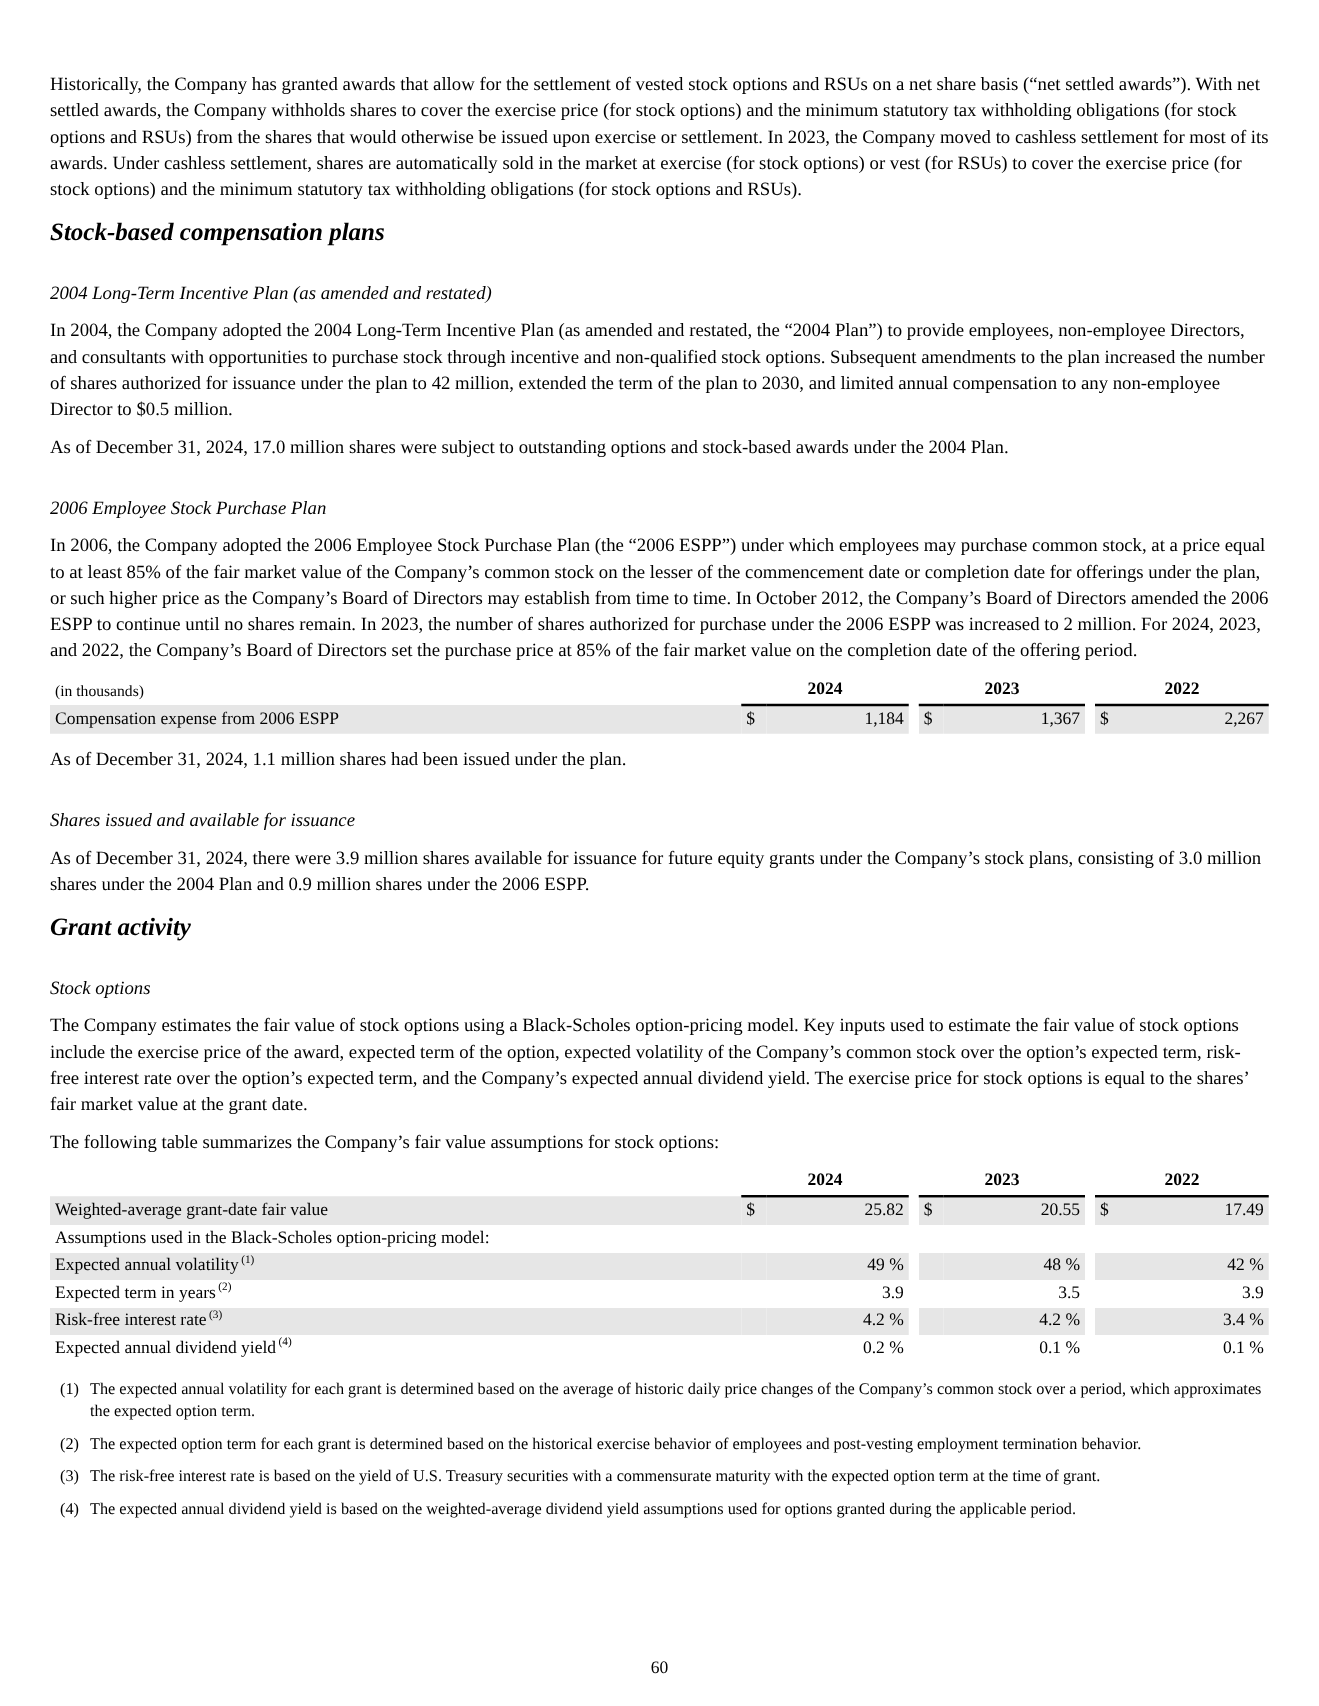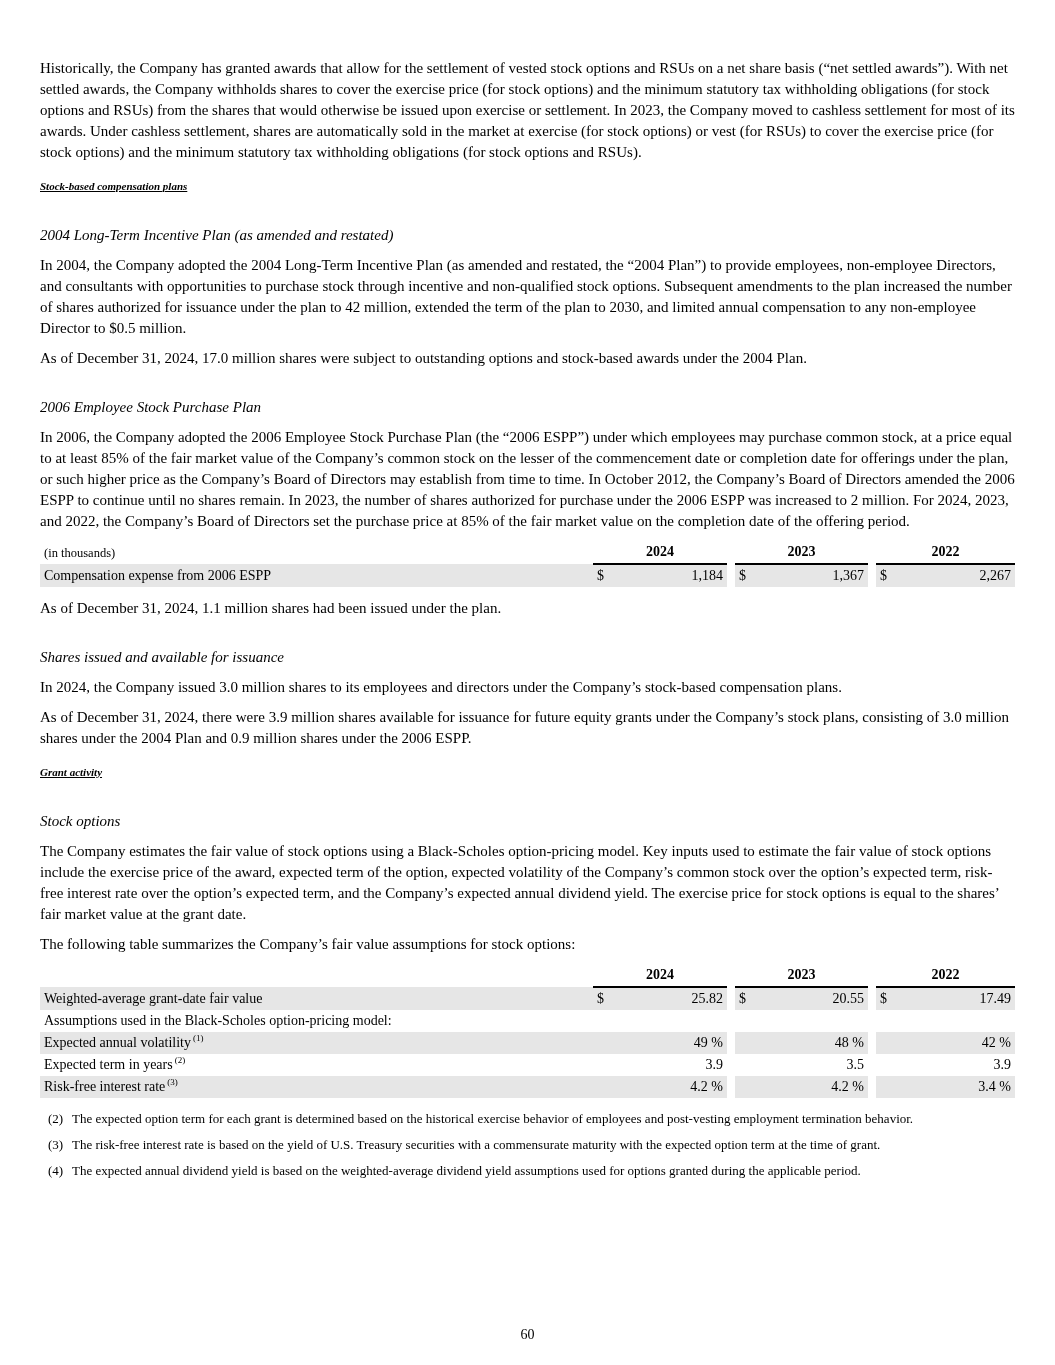--- a/index.html
+++ b/index.html
@@ -22,12 +22,11 @@
     text-align: left;
   }
   .heading-bold-italic {
-    font-size: 11px;
+    font-size: 20px;
     line-height: 21px;
     font-weight: 700;
     font-style: italic;
     margin: 13px 0 9px 0;
-    text-decoration: underline;
   }
   .heading-italic {
     font-size: 15px;

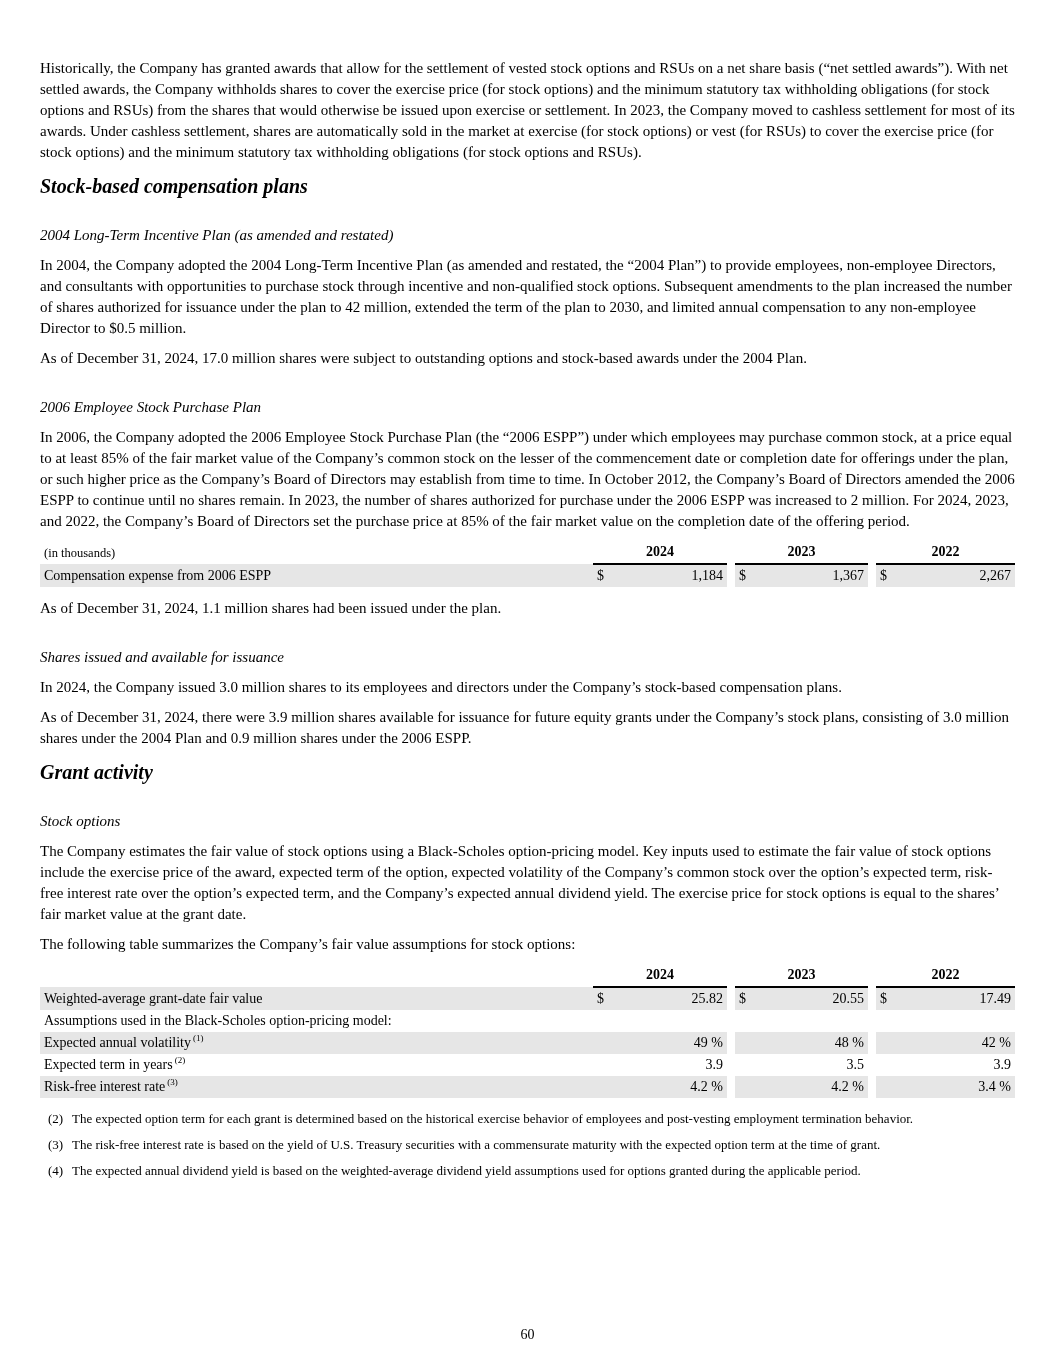--- a/index.html
+++ b/index.html
@@ -143,7 +143,6 @@
   <p class="para">As of December 31, 2024, 1.1 million shares had been issued under the plan.</p>
 
   <div class="heading-italic">Shares issued and available for issuance</div>
-  <p class="para">In 2024, the Company issued 3.0 million shares to its employees and directors under the Company’s stock-based compensation plans.</p>
   <p class="para">As of December 31, 2024, there were 3.9 million shares available for issuance for future equity grants under the Company’s stock plans, consisting of 3.0 million shares under the 2004 Plan and 0.9 million shares under the 2006 ESPP.</p>
 
   <div class="heading-bold-italic">Grant activity</div>

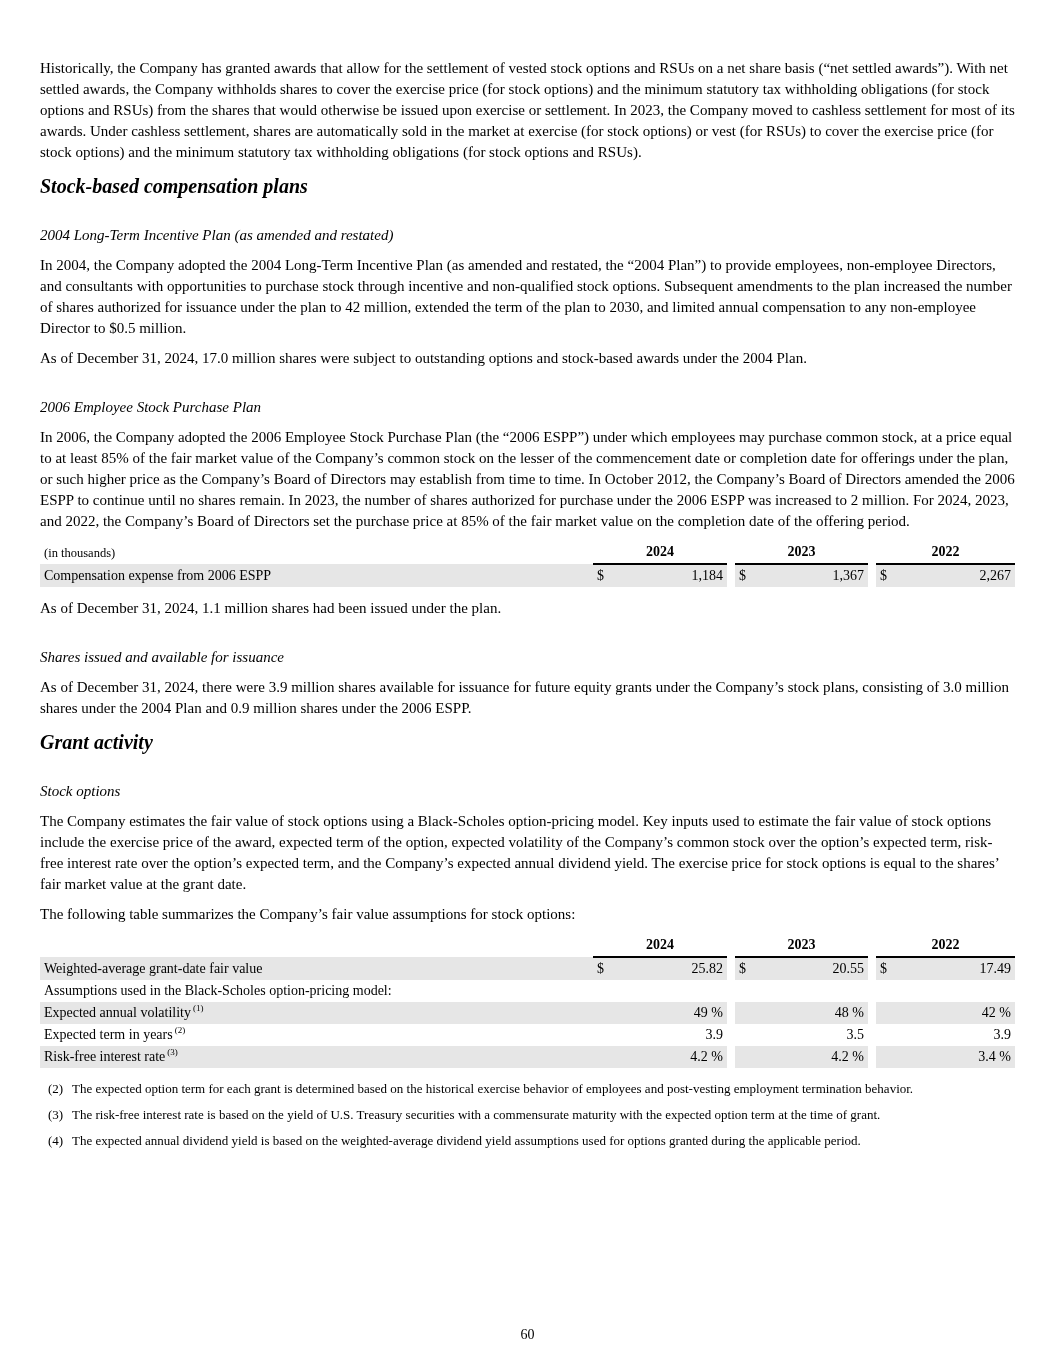--- a/index.html
+++ b/index.html
@@ -226,6 +226,17 @@
       <td class="cur"></td>
       <td class="val">3.4 %</td>
     </tr>
+    <tr>
+      <td class="lbl-indent"><span>Expected annual dividend yield</span><sup class="fnref">(4)</sup></td>
+      <td class="cur"></td>
+      <td class="val">0.2 %</td>
+      <td class="gap"></td>
+      <td class="cur"></td>
+      <td class="val">0.1 %</td>
+      <td class="gap"></td>
+      <td class="cur"></td>
+      <td class="val">0.1 %</td>
+    </tr>
   </tbody>
     </table>
 

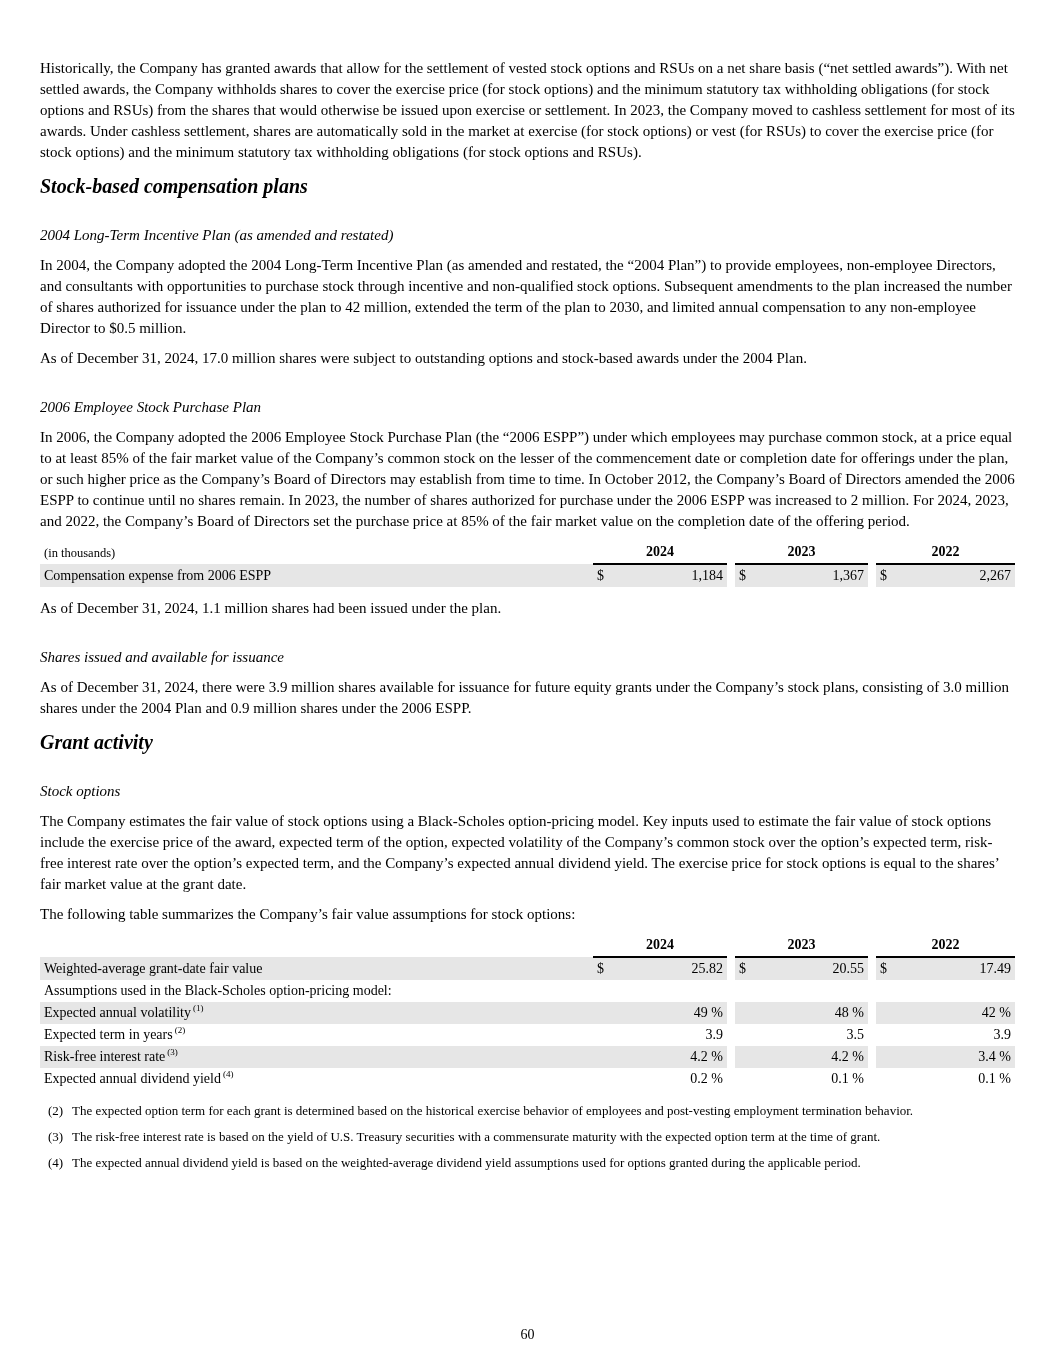--- a/index.html
+++ b/index.html
@@ -242,6 +242,9 @@
 
   <div class="footnotes">
     <div class="footnote">
+      <span class="fn-marker">(1)</span><span>The expected annual volatility for each grant is determined based on the average of historic daily price changes of the Company’s common stock over a period, which approximates the expected option term.</span>
+    </div>
+    <div class="footnote">
       <span class="fn-marker">(2)</span><span>The expected option term for each grant is determined based on the historical exercise behavior of employees and post-vesting employment termination behavior.</span>
     </div>
     <div class="footnote">

